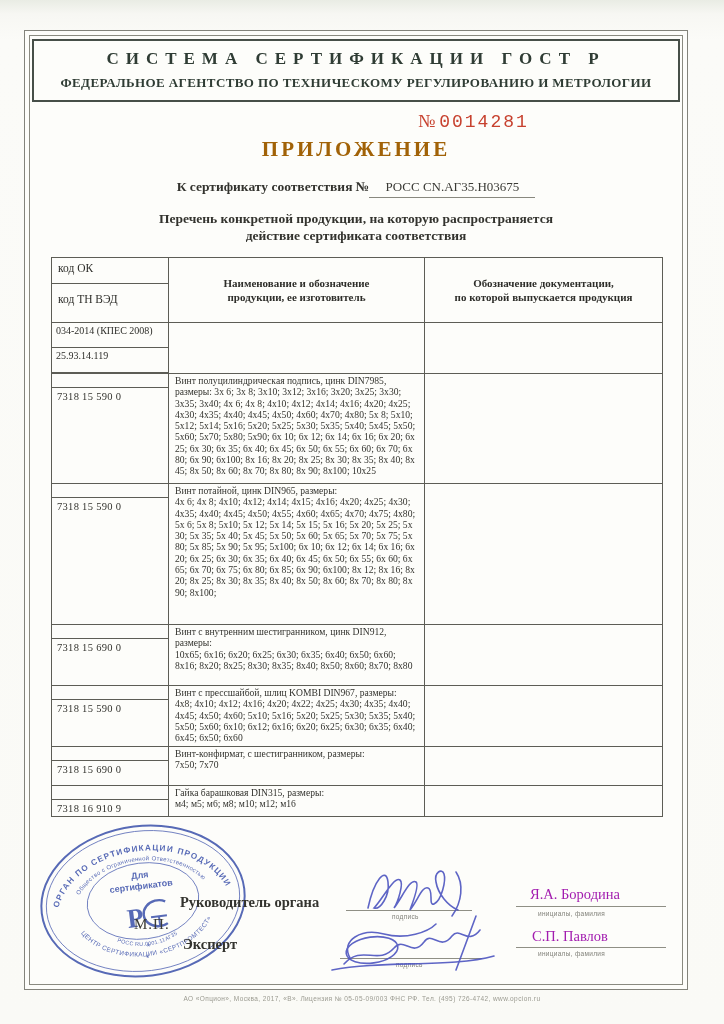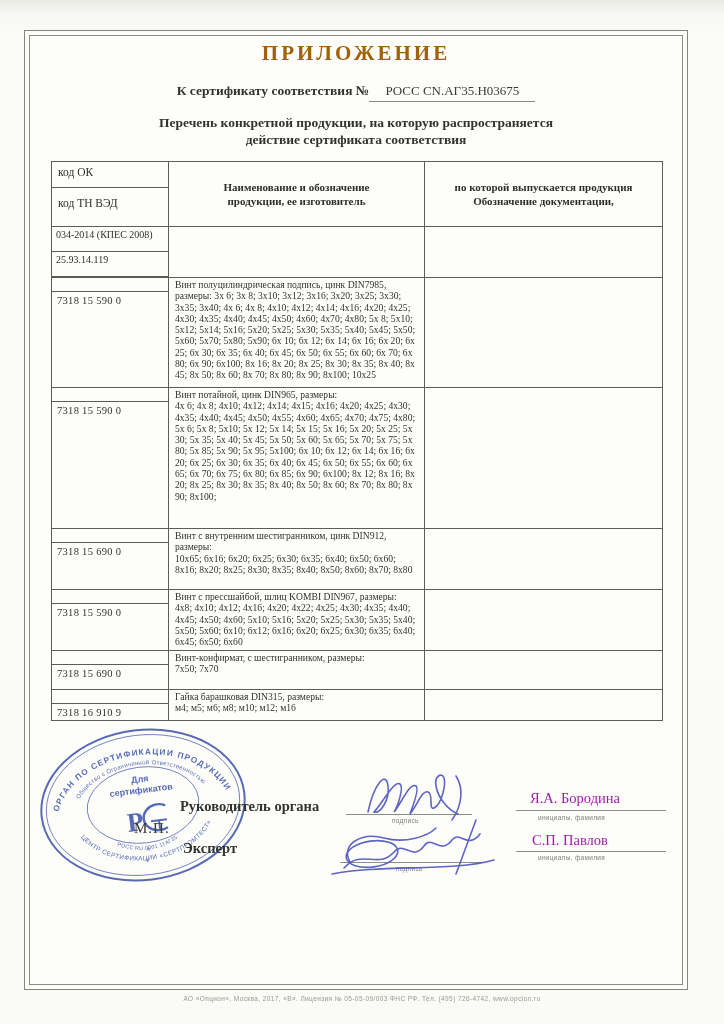--- a/index.html
+++ b/index.html
@@ -82,6 +82,10 @@
 <div class="frame">
  <div class="frame-inner">
 
+  <div class="header-box">
+    <div class="hb-line1">СИСТЕМА СЕРТИФИКАЦИИ ГОСТ Р</div>
+    <div class="hb-line2">ФЕДЕРАЛЬНОЕ АГЕНТСТВО ПО ТЕХНИЧЕСКОМУ РЕГУЛИРОВАНИЮ И МЕТРОЛОГИИ</div>
+  </div>
 
 
   <div class="doc-title">ПРИЛОЖЕНИЕ</div>

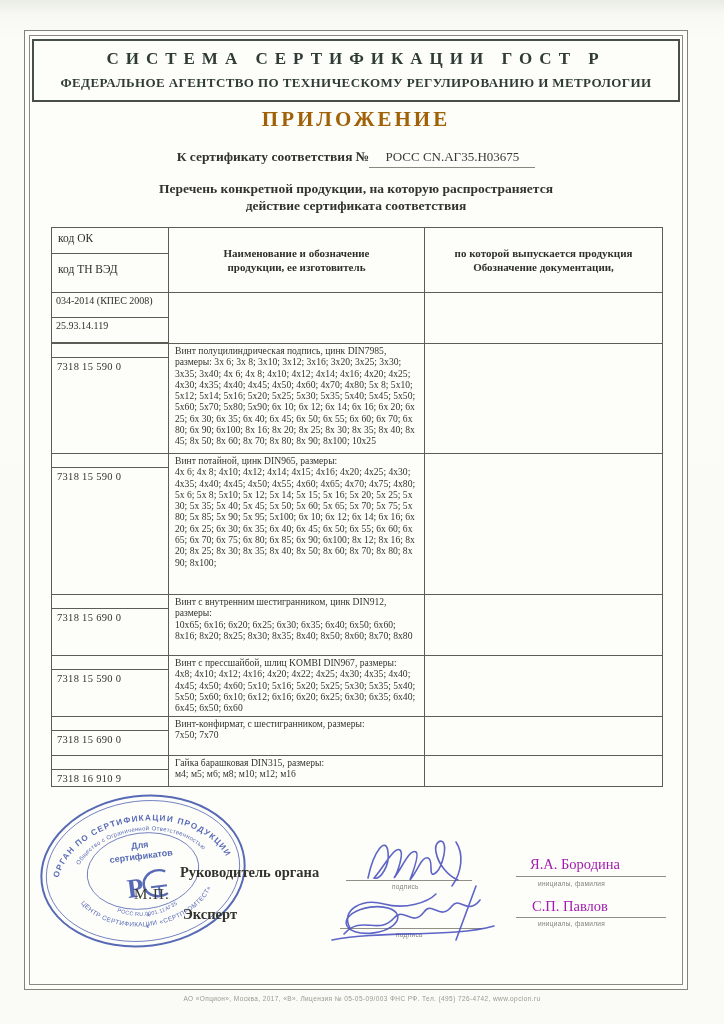--- a/index.html
+++ b/index.html
@@ -87,6 +87,9 @@
     <div class="hb-line2">ФЕДЕРАЛЬНОЕ АГЕНТСТВО ПО ТЕХНИЧЕСКОМУ РЕГУЛИРОВАНИЮ И МЕТРОЛОГИИ</div>
   </div>
 
+  <div class="form-number">
+    <span class="num-prefix">№</span><span>0014281</span>
+  </div>
 
   <div class="doc-title">ПРИЛОЖЕНИЕ</div>
 

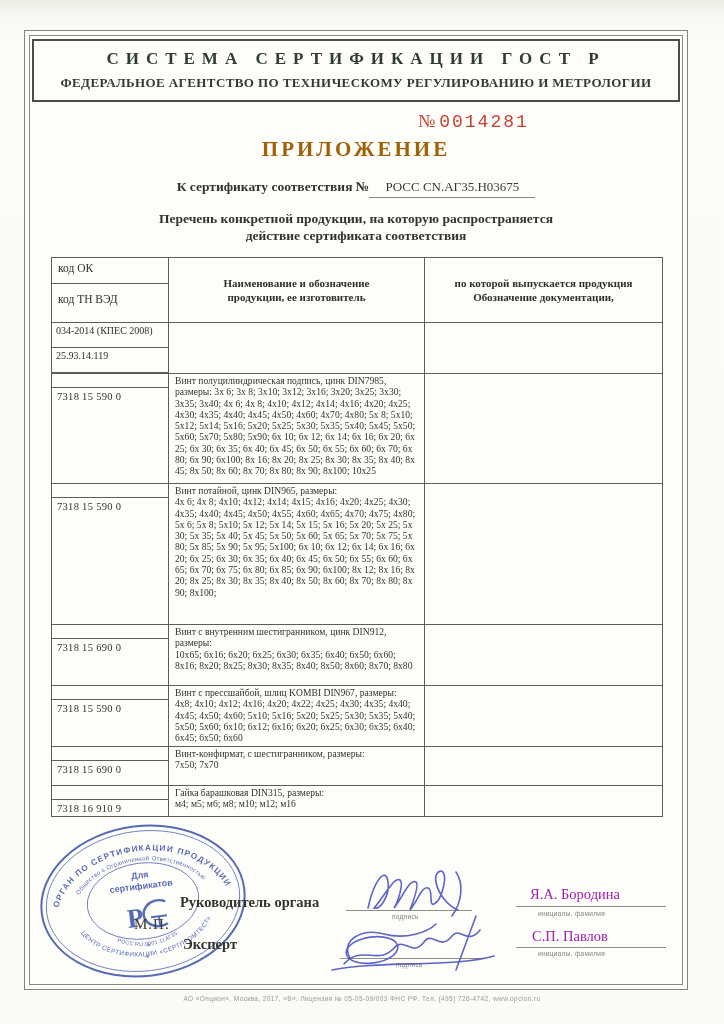--- a/index.html
+++ b/index.html
@@ -115,8 +115,8 @@
         <div>продукции, ее изготовитель</div>
       </div>
       <div class="c3 th-right">
+        <div>Обозначение документации,</div>
         <div>по которой выпускается продукция</div>
-        <div>Обозначение документации,</div>
       </div>
     </div>
 

